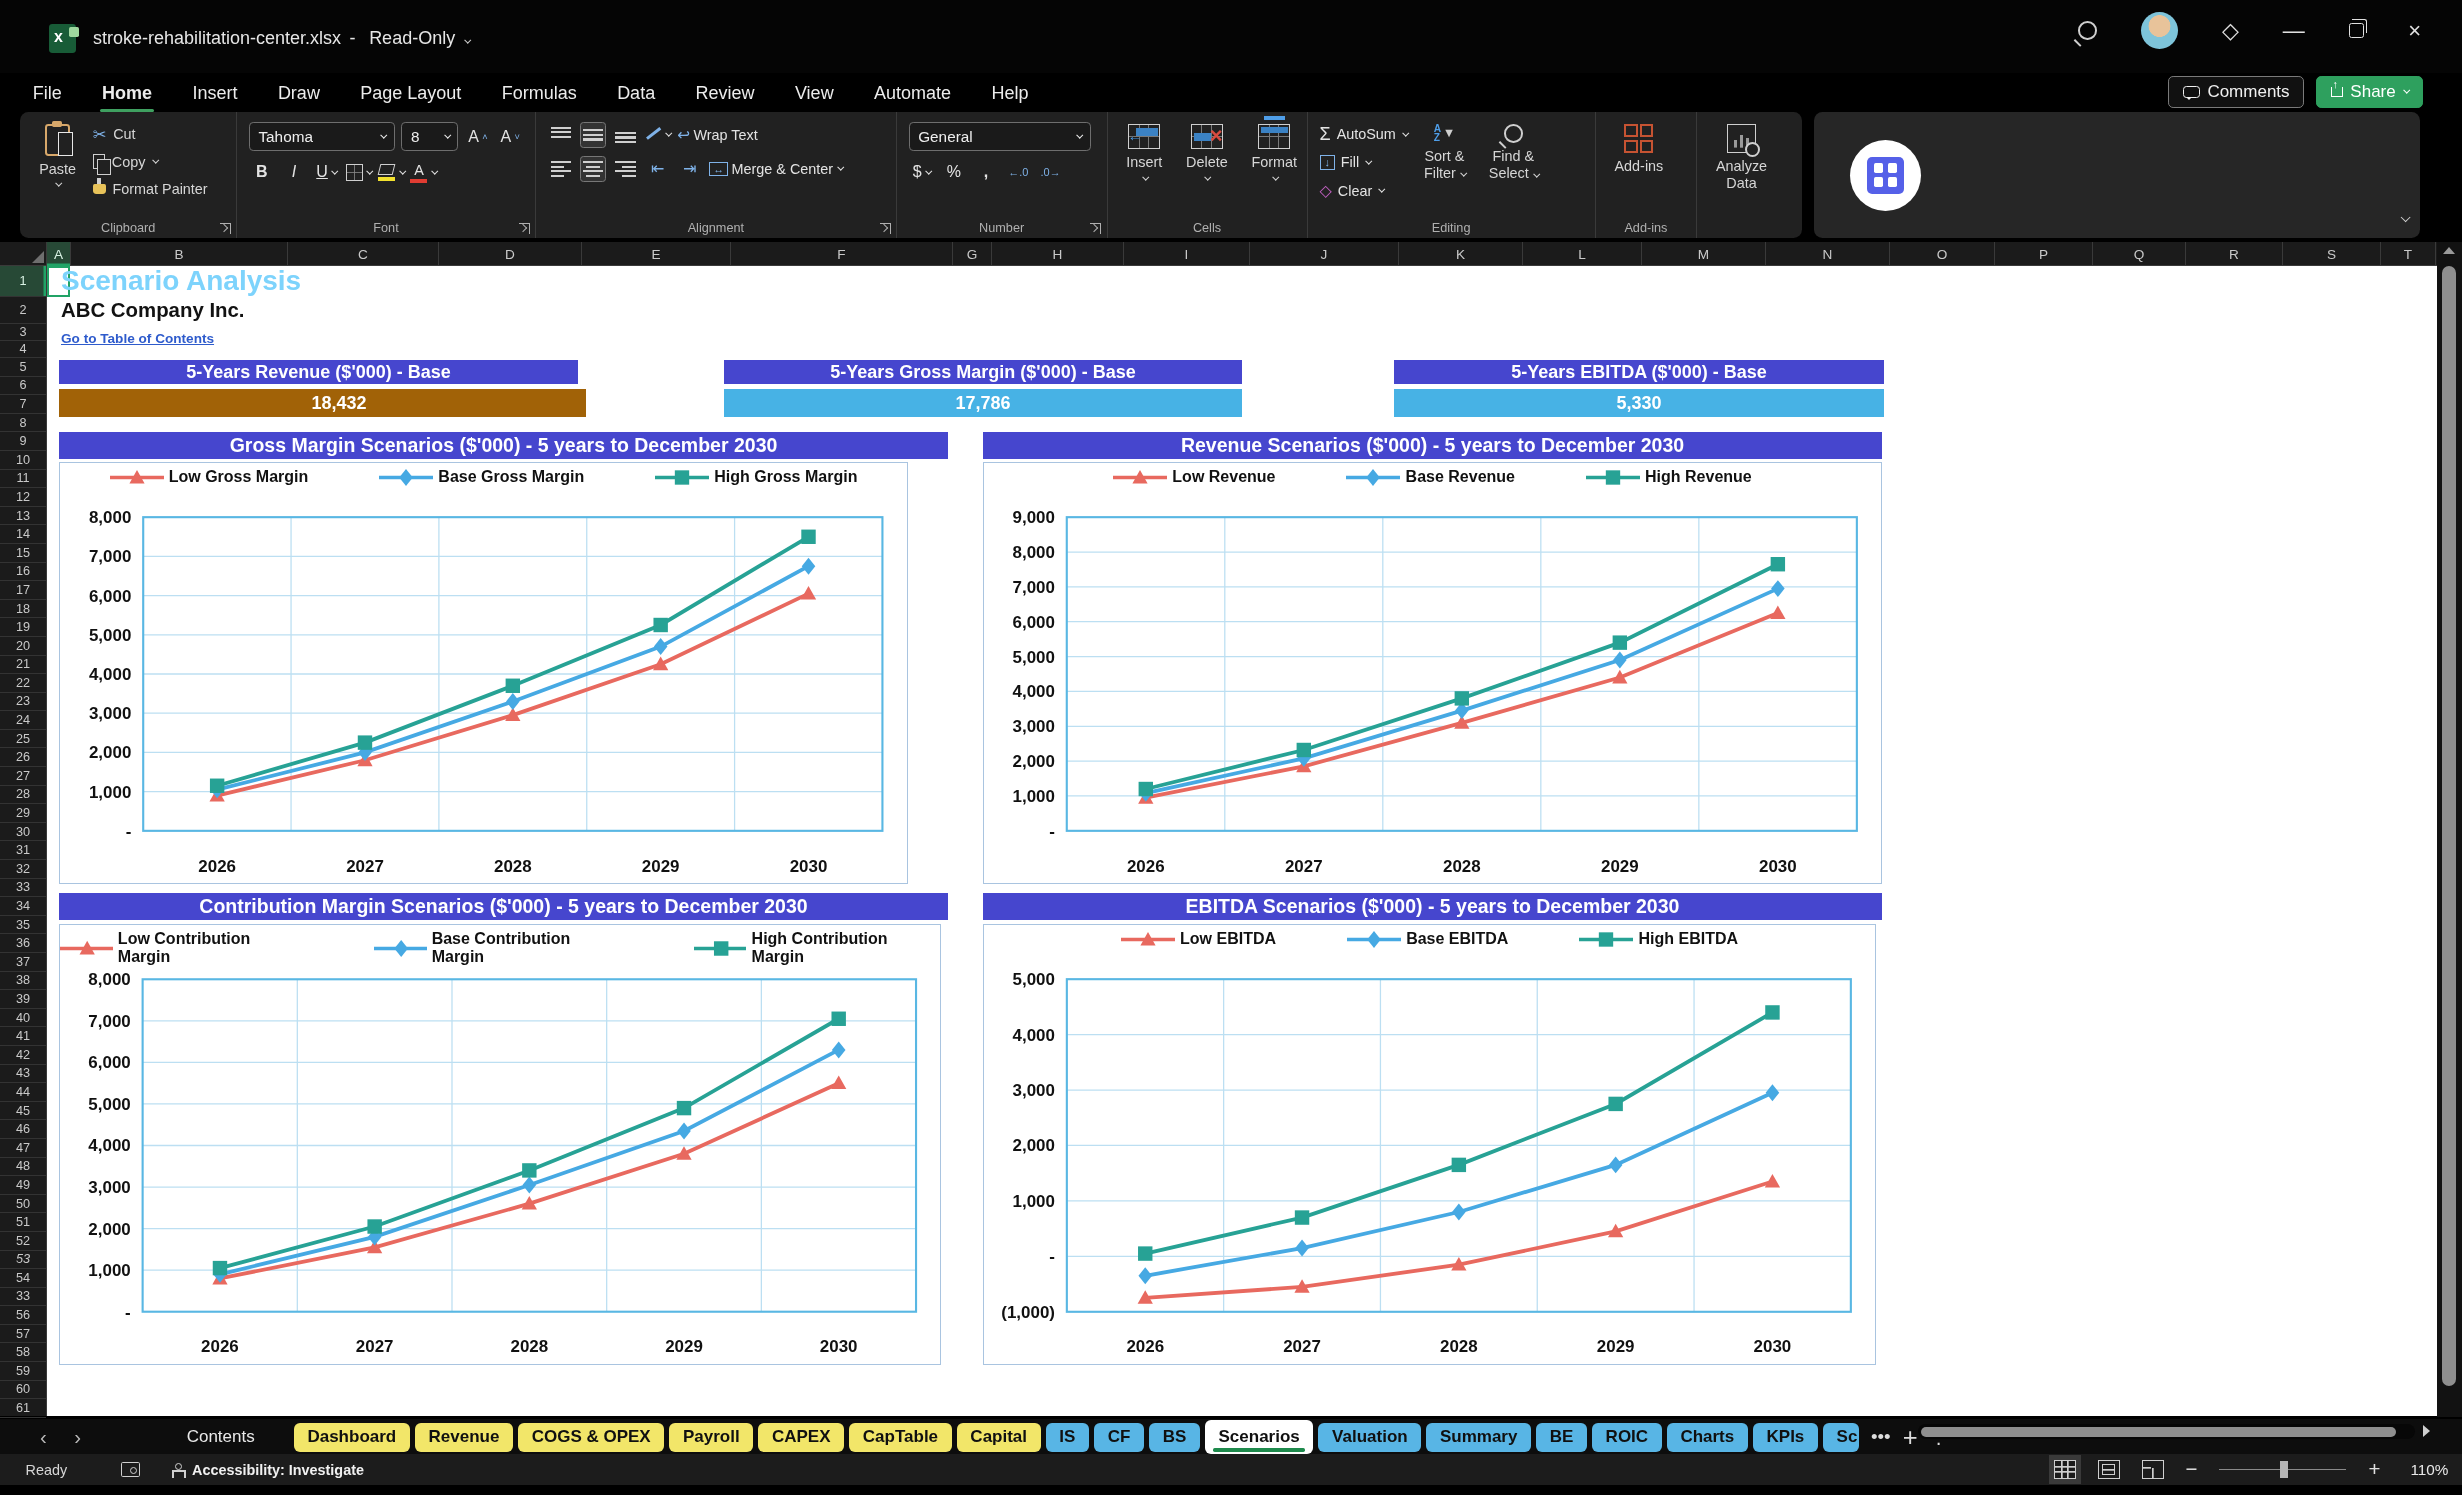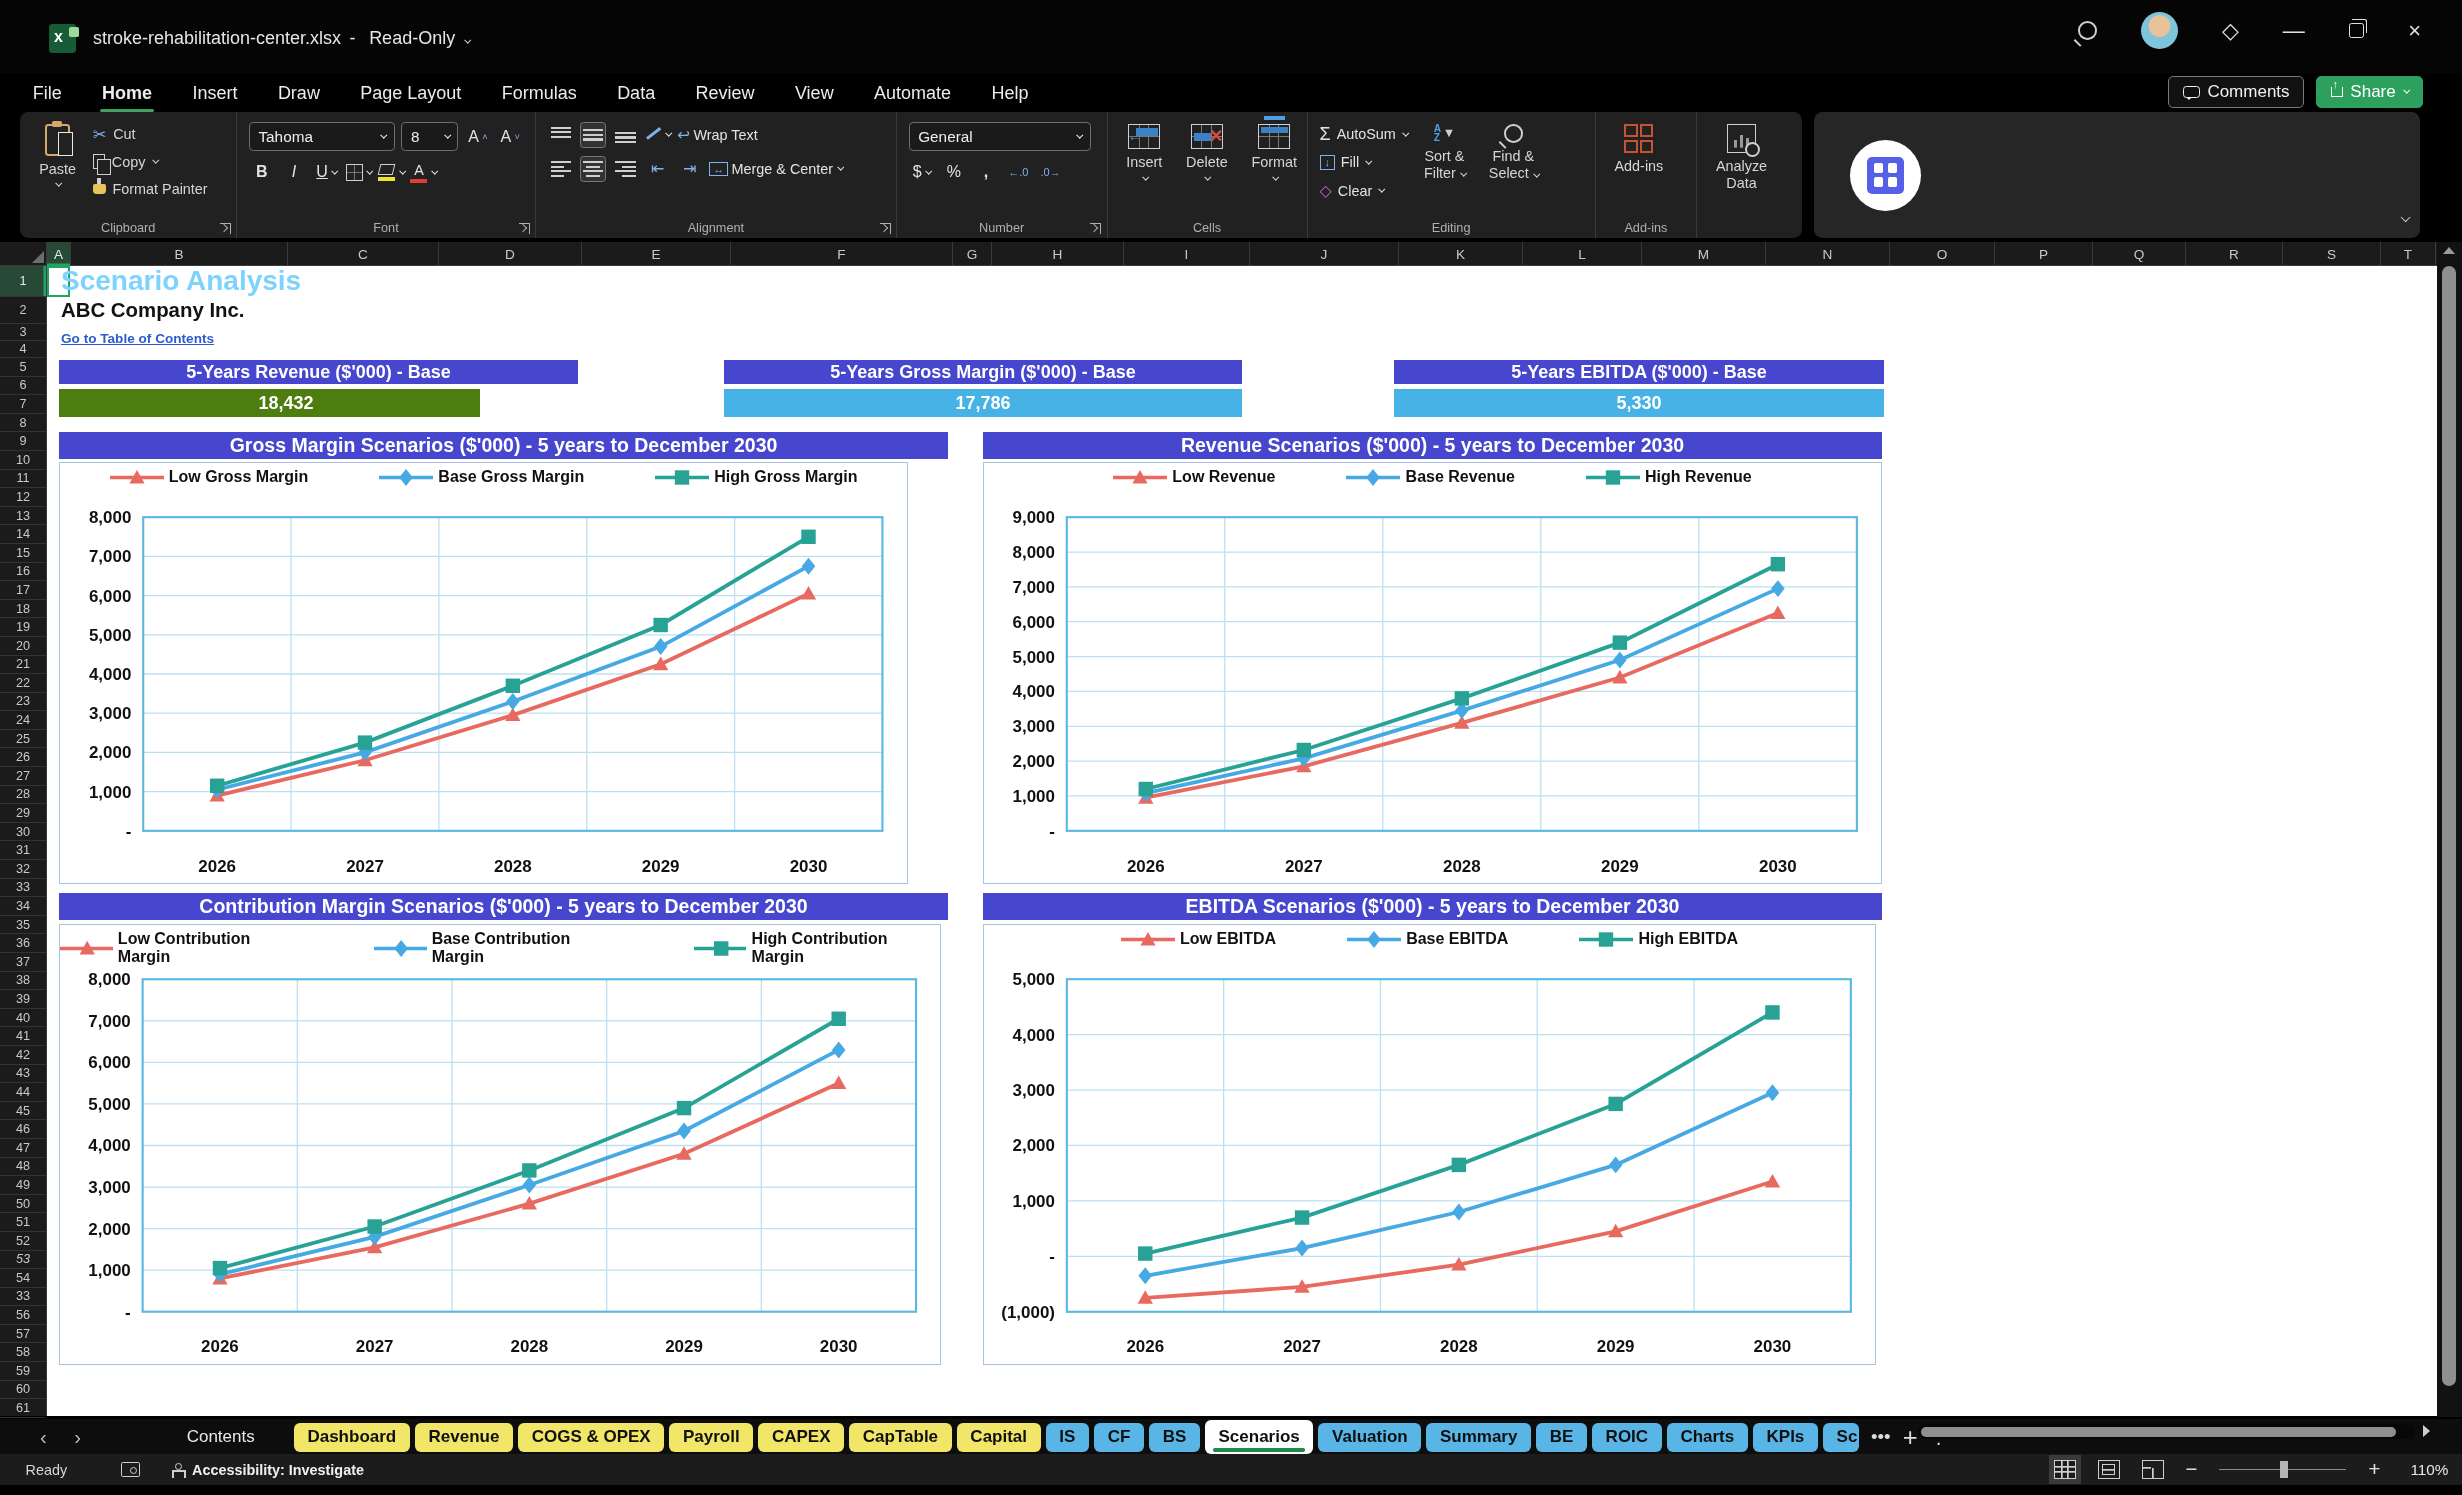--- a/index.html
+++ b/index.html
@@ -584,7 +584,7 @@
   <div class="sheet-link">Go to Table of Contents</div>
   <div>
       <div class="kpi-label" style="left: 59px; top: 360px; width: 519px; background: rgb(70, 70, 206);">5-Years Revenue ($'000) - Base</div>
-      <div class="kpi-value" style="left: 59px; top: 389px; width: 421px; background: #4d7c0f; padding-left: 33px;">18,432</div>
+      <div class="kpi-value" style="left: 59px; top: 389px; width: 527px; background: #a16207; padding-left: 33px;">18,432</div>
       <div class="kpi-label" style="left: 724px; top: 360px; width: 518px; background: rgb(70, 70, 206);">5-Years Gross Margin ($'000) - Base</div>
       <div class="kpi-value" style="left: 724px; top: 389px; width: 518px; background: rgb(71, 178, 229);">17,786</div>
       <div class="kpi-label" style="left: 1394px; top: 360px; width: 490px; background: rgb(70, 70, 206);">5-Years EBITDA ($'000) - Base</div>

